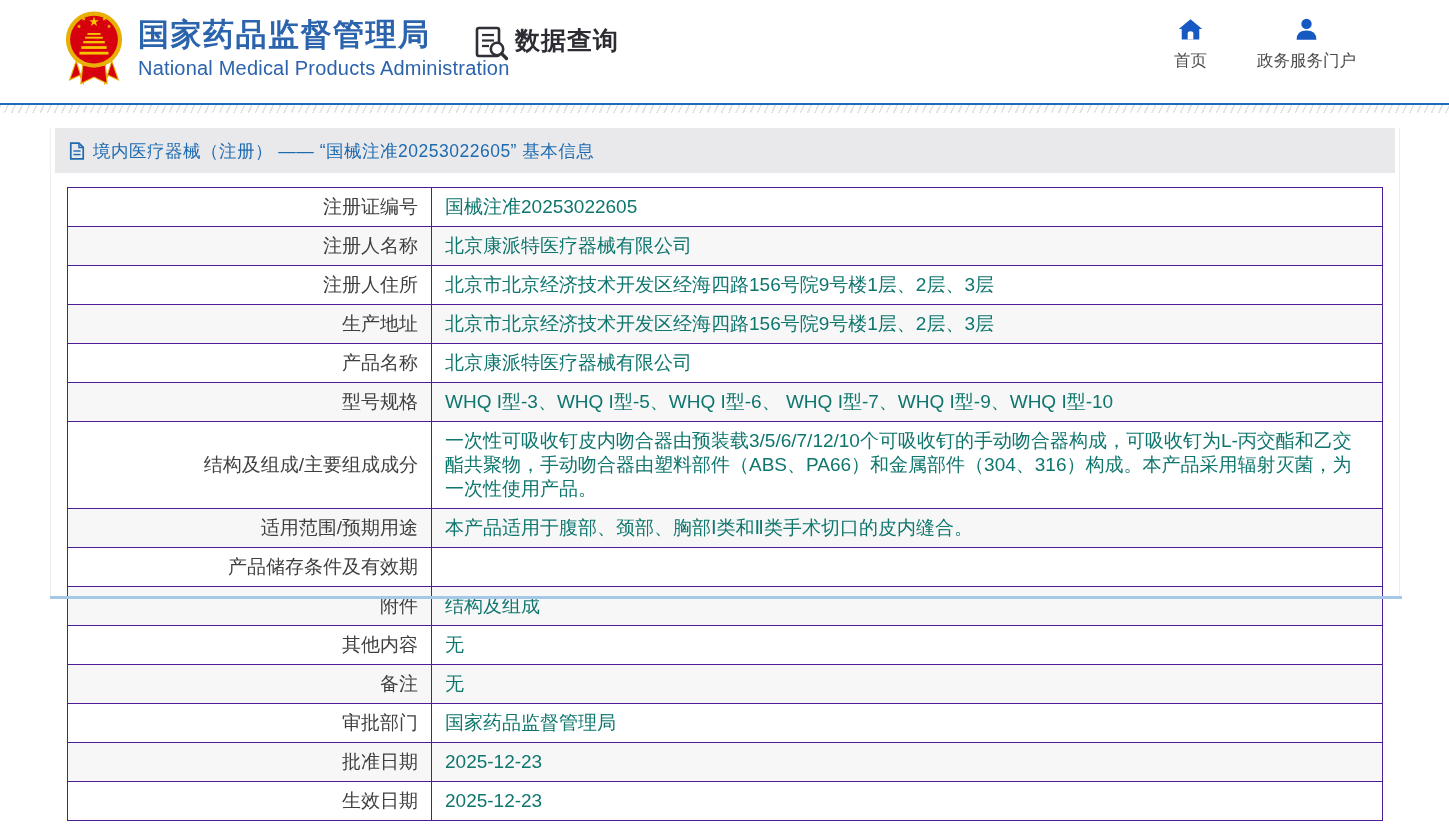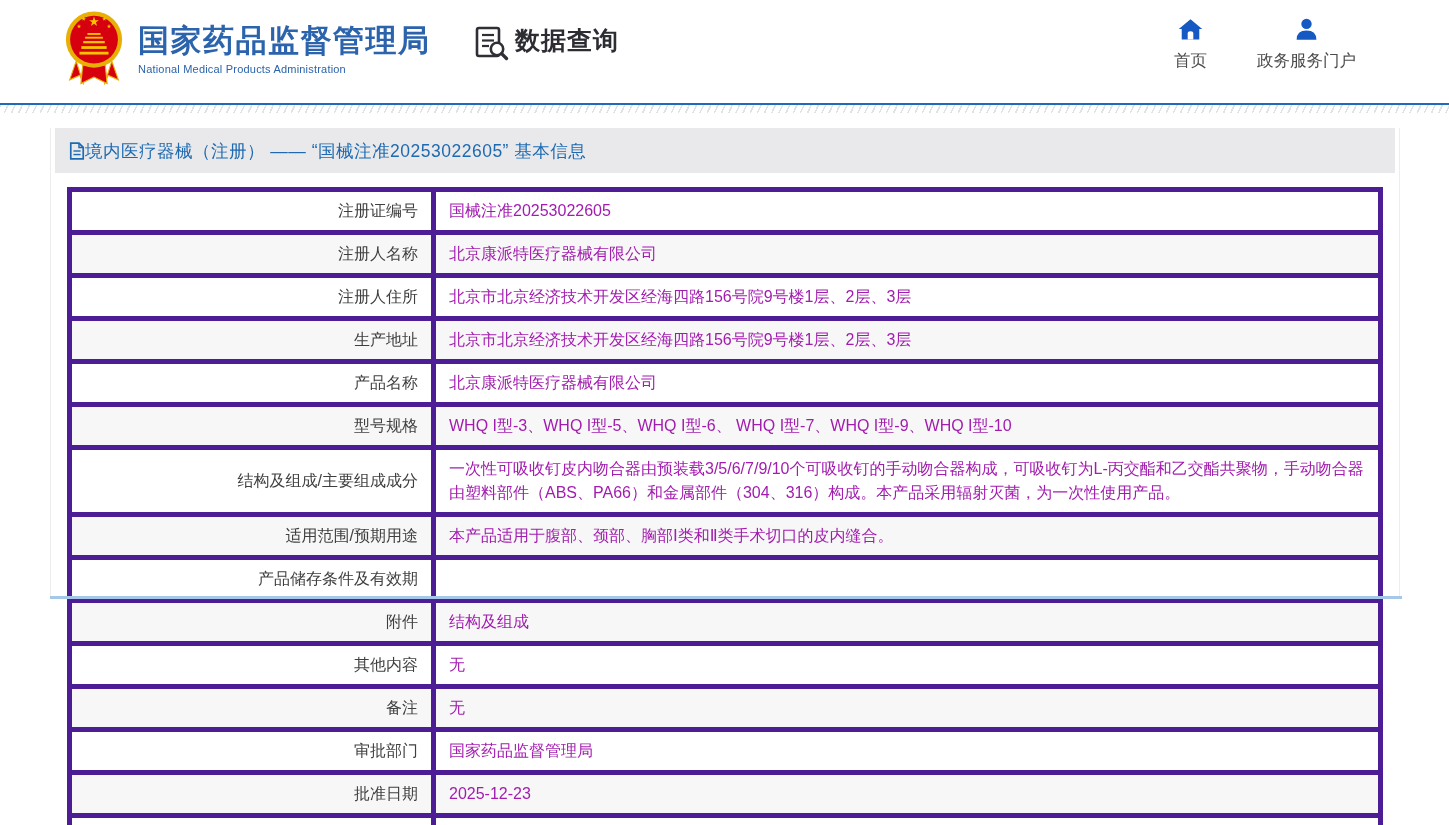--- a/index.html
+++ b/index.html
@@ -11,7 +11,7 @@
   .header { position:absolute; top:0; left:0; width:100%; height:103px; background:#fff; }
   .logo { position:absolute; left:64px; top:8px; display:flex; align-items:center; gap:14px; cursor:pointer; }
   .logo-text .cn { font-size:31px; font-weight:bold; color:#2b63ac; letter-spacing:1.5px; line-height:38px; }
-  .logo-text .en { font-size:11px; color:#2b63ac; margin-top:3px; letter-spacing:.2px; }
+  .logo-text .en { font-size:20px; color:#2b63ac; margin-top:3px; letter-spacing:.2px; }
   .data-query { position:absolute; left:472px; top:24px; display:flex; gap:5px; cursor:pointer; }
   .data-query .dq-label { font-size:25px; font-weight:600; color:#2c2c33; letter-spacing:1px; }
   .top-nav { position:absolute; top:16px; right:93px; display:flex; gap:50px; }

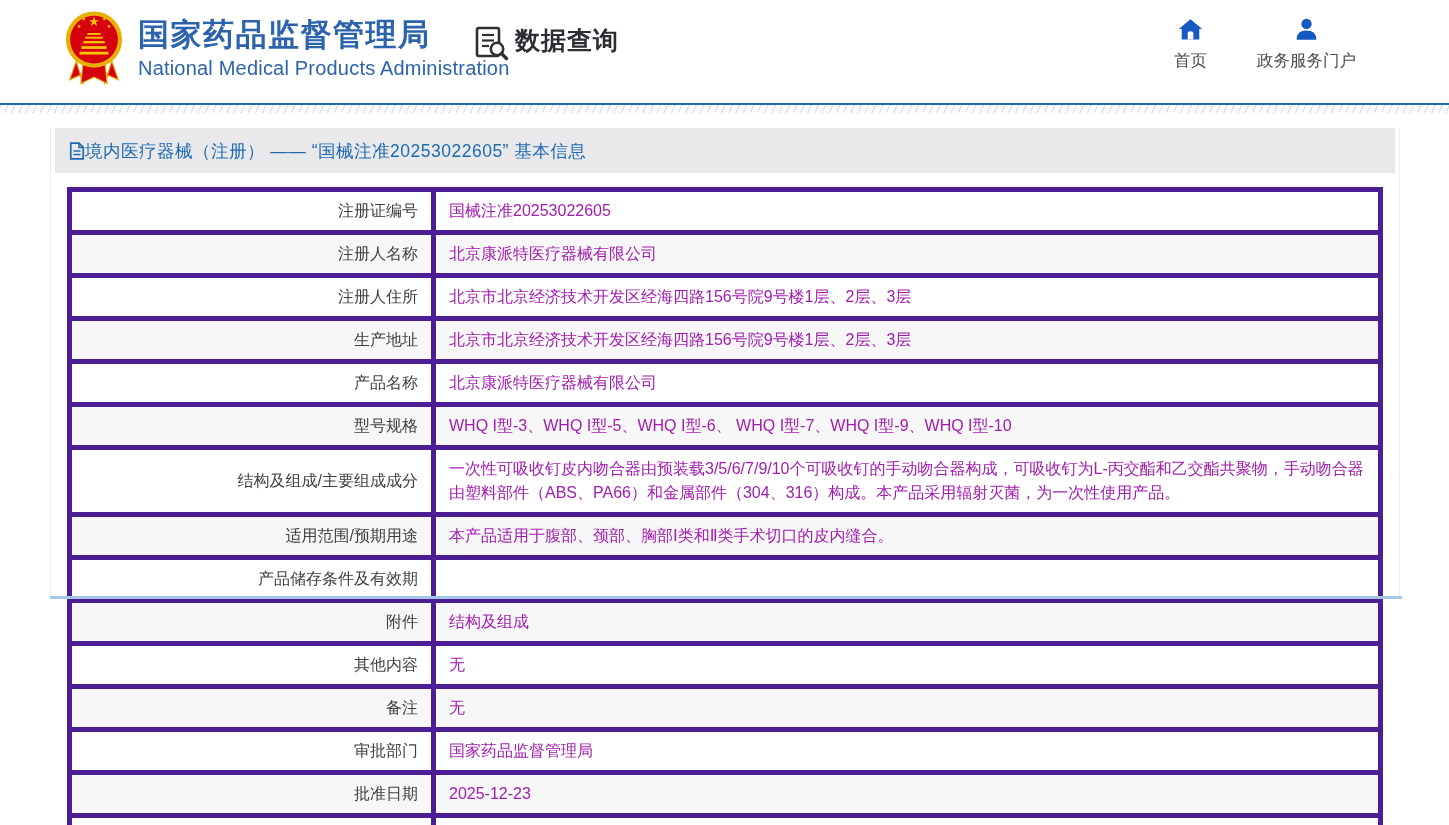--- a/index.html
+++ b/index.html
@@ -27,7 +27,7 @@
   .container { position:absolute; top:128px; left:50px; width:1350px; bottom:0;
     border-left:1px solid #ededee; border-right:1px solid #ededee; background:#fff; }
   .title-bar { height:45px; margin:0 4px; background:#e9e9eb; display:flex; align-items:center;
-    padding-left:14px; gap:0; }
+    padding-left:14px; gap:8px; }
   .title-bar .page-title { font-size:17.5px; color:#1e6ab0; font-weight:500; letter-spacing:.5px; }
   .content { margin:0 4px; padding:14px 12px 0 12px; }
 

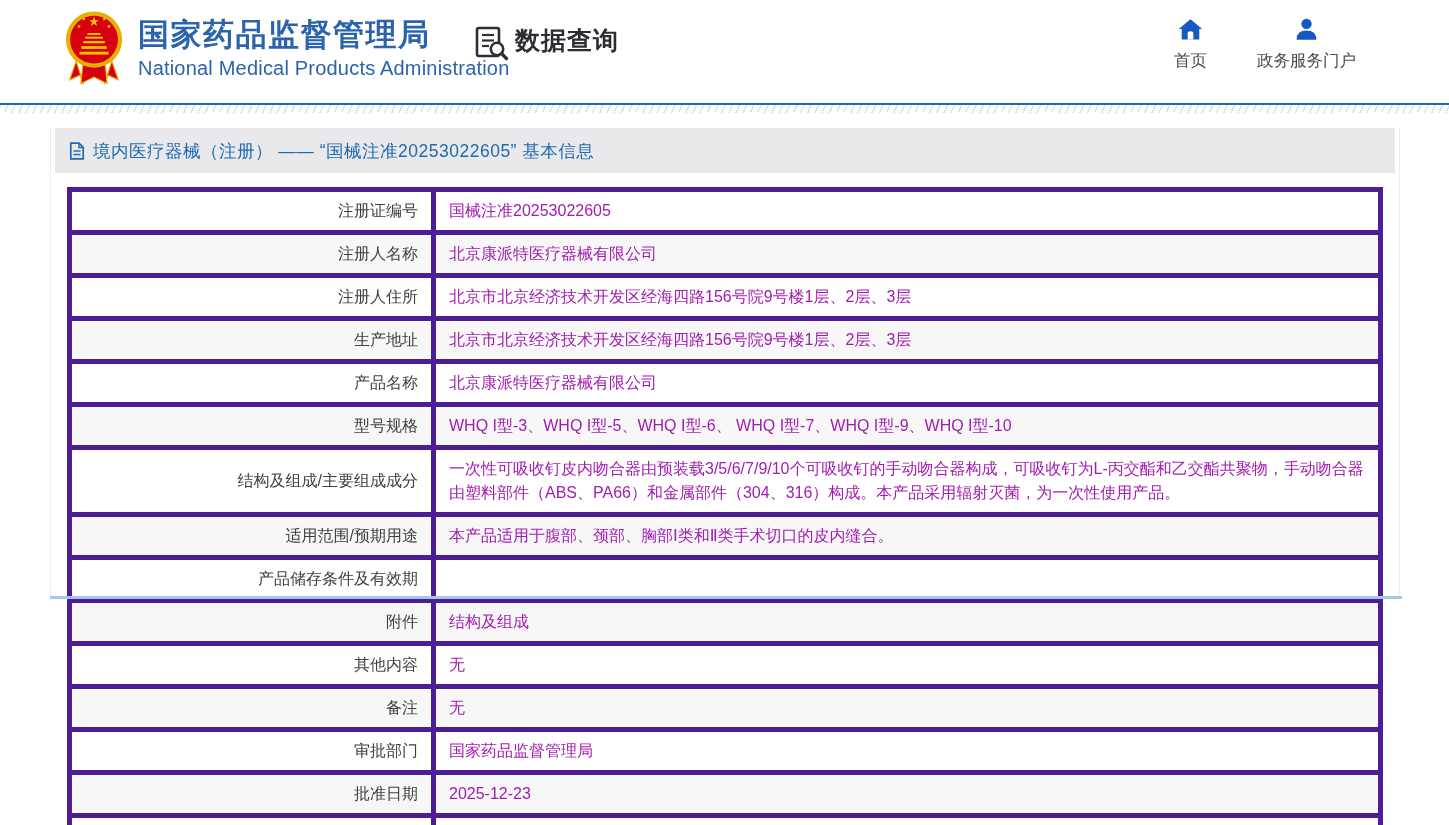--- a/index.html
+++ b/index.html
@@ -33,7 +33,7 @@
 
   
   table.info { width:100%; border-collapse:collapse; border:1px solid #c6c6c6; table-layout:fixed; }
-  table.info td { border:5px solid #4c1d95; font-size:16px; padding:7px 13px; line-height:24px;
+  table.info td { border:1px solid #4c1d95; font-size:19px; padding:7px 13px; line-height:24px;
     word-break:break-all; }
   table.info td.label { width:364px; text-align:right; color:#3f3f3f; }
   table.info td.value { color:#a21caf; }

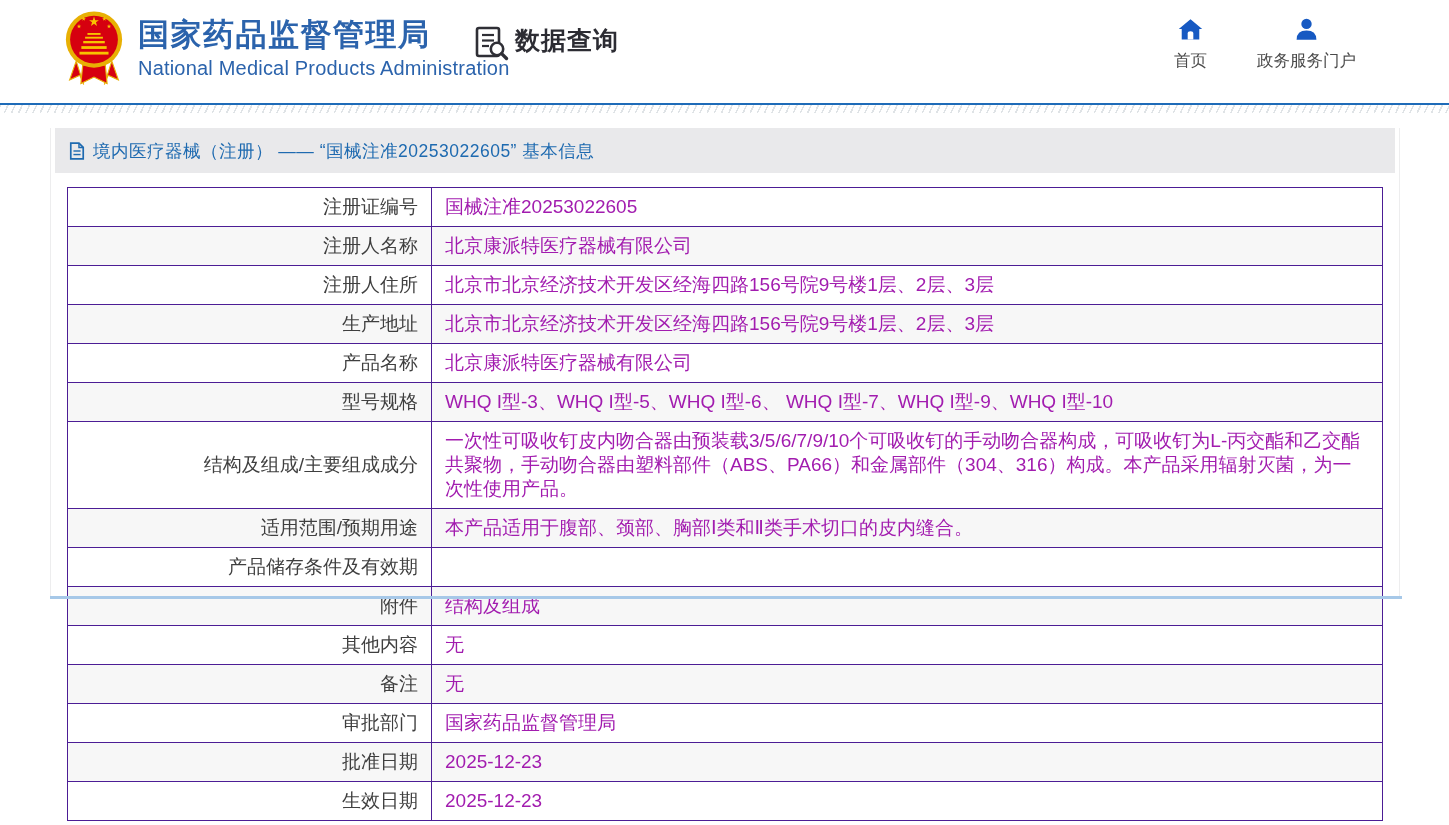--- a/index.html
+++ b/index.html
@@ -36,7 +36,7 @@
   table.info td { border:1px solid #4c1d95; font-size:19px; padding:7px 13px; line-height:24px;
     word-break:break-all; }
   table.info td.label { width:364px; text-align:right; color:#3f3f3f; }
-  table.info td.value { color:#a21caf; }
+  table.info td.value { color:#0f766e; }
   table.info tr:nth-child(even) { background:#f7f7f7; }
 
   .bottom-line { position:absolute; left:50px; bottom:0; width:1352px; height:3px; background:#a6c8e8; }

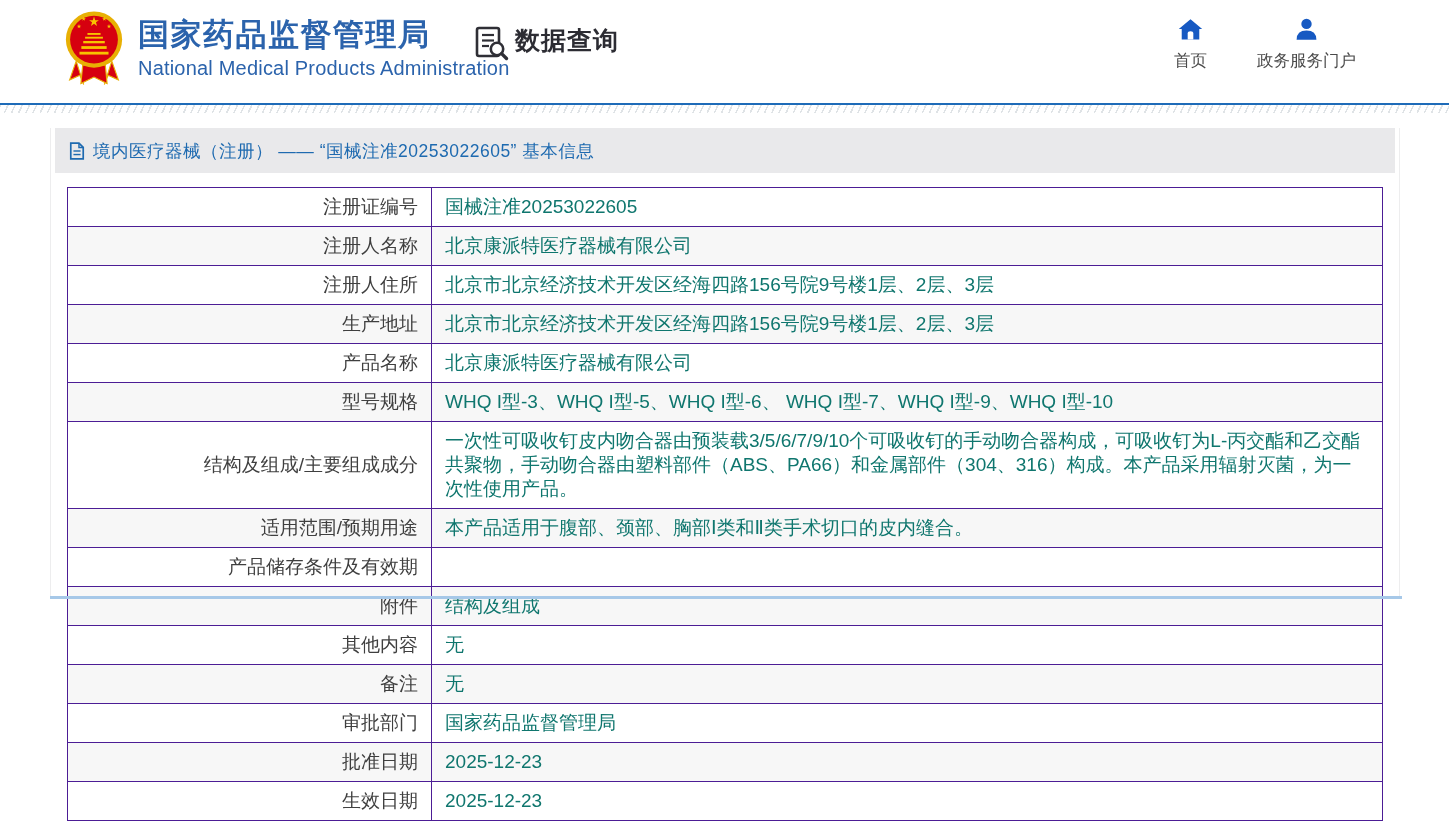--- a/index.html
+++ b/index.html
@@ -168,7 +168,7 @@
   </tr>
             <tr>
     <td class="label">结构及组成/主要组成成分</td>
-    <td class="value">一次性可吸收钉皮内吻合器由预装载3/5/6/7/9/10个可吸收钉的手动吻合器构成，可吸收钉为L-丙交酯和乙交酯共聚物，手动吻合器由塑料部件（ABS、PA66）和金属部件（304、316）构成。本产品采用辐射灭菌，为一次性使用产品。</td>
+    <td class="value">一次性可吸收钉皮内吻合器由预装载3/5/6/7/12/10个可吸收钉的手动吻合器构成，可吸收钉为L-丙交酯和乙交酯共聚物，手动吻合器由塑料部件（ABS、PA66）和金属部件（304、316）构成。本产品采用辐射灭菌，为一次性使用产品。</td>
   </tr>
             <tr>
     <td class="label">适用范围/预期用途</td>

